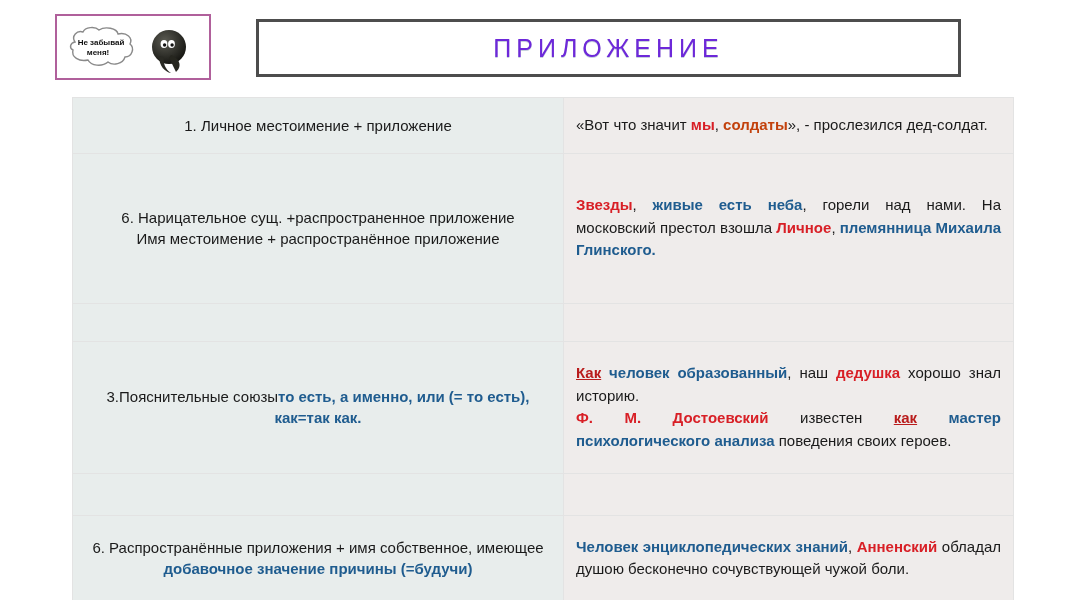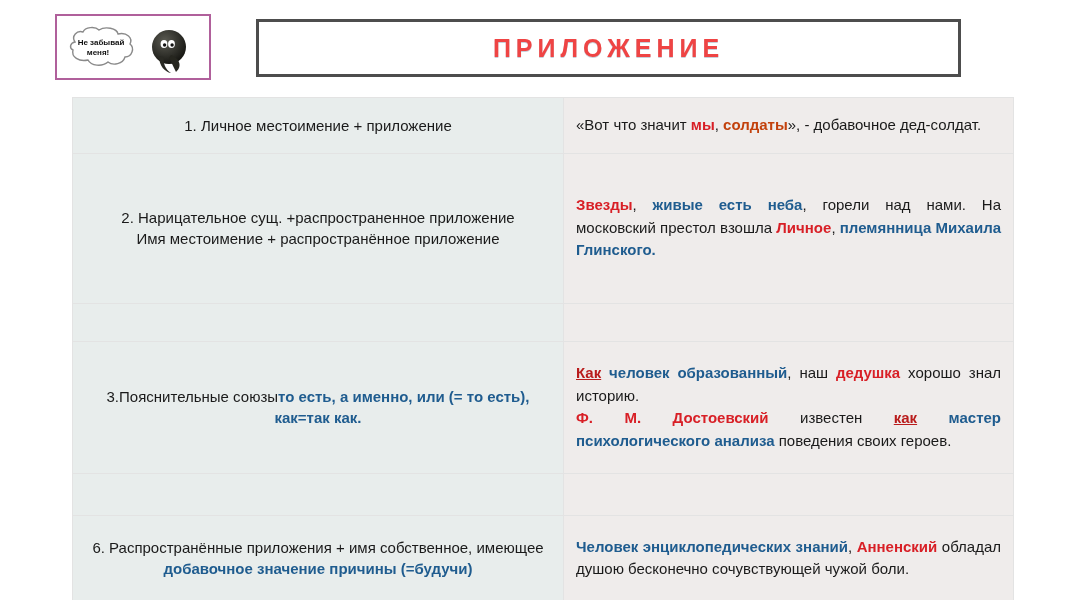--- a/index.html
+++ b/index.html
@@ -63,9 +63,9 @@
   .title-text {
     font-family: "Liberation Sans", "DejaVu Sans", sans-serif;
     font-size: 25px;
-    font-weight: bold;
+    font-weight: normal;
     letter-spacing: 5px;
-    color: #ef4444;
+    color: #6d28d9;
     text-shadow: 0 1px 0 rgba(30,70,110,0.25);
   }
 

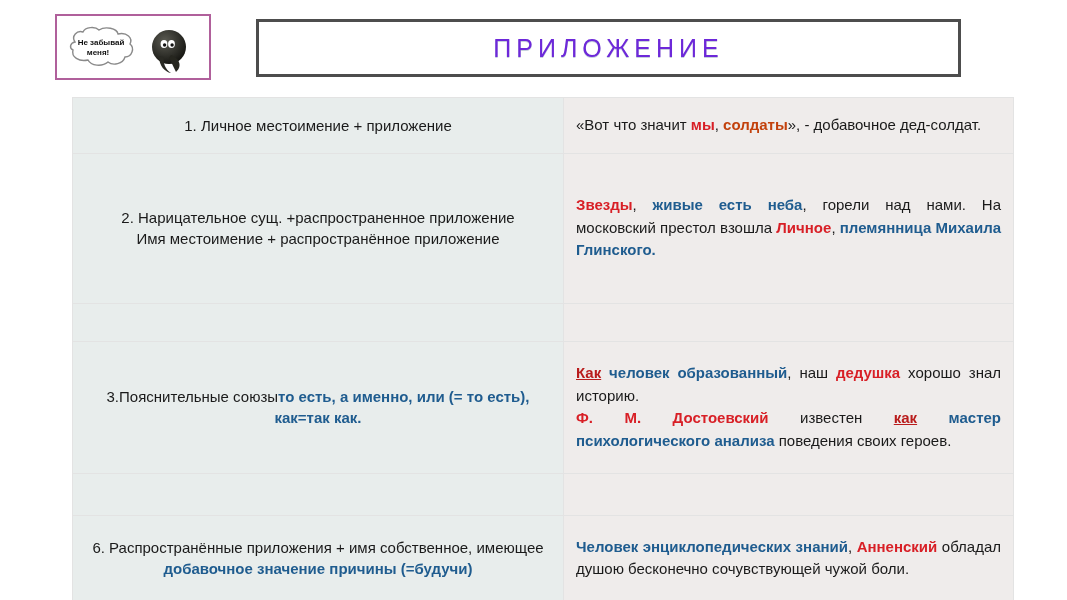--- a/index.html
+++ b/index.html
@@ -162,7 +162,7 @@
   <tbody>
     <tr class="r1">
       <td class="col-left"><span class="plain">1.  Личное местоимение + приложение</span></td>
-      <td class="col-right r1cell"><span class="plain">«Вот что значит </span><span class="b-red">мы</span><span class="plain">, </span><span class="b-black">солдаты</span><span class="plain">», - добавочное дед-солдат.</span></td>
+      <td class="col-right r1cell"><span class="plain">«Вот что значит </span><span class="b-red">мы</span><span class="plain">, </span><span class="b-black">солдаты</span><span class="plain">», - прослезился дед-солдат.</span></td>
     </tr>
     <tr class="r2">
       <td class="col-left"><span class="plain">2. Нарицательное сущ. +распространенное приложение</span><br><span class="plain">Имя местоимение + распространённое приложение</span></td>

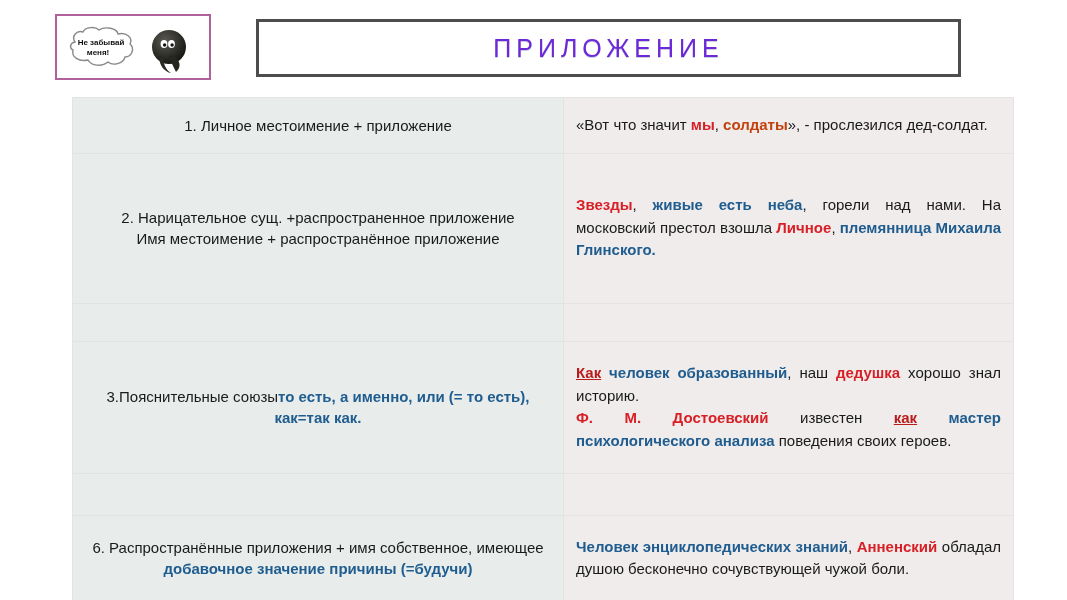--- a/index.html
+++ b/index.html
@@ -165,7 +165,7 @@
       <td class="col-right r1cell"><span class="plain">«Вот что значит </span><span class="b-red">мы</span><span class="plain">, </span><span class="b-black">солдаты</span><span class="plain">», - прослезился дед-солдат.</span></td>
     </tr>
     <tr class="r2">
-      <td class="col-left"><span class="plain">2. Нарицательное сущ. +распространенное приложение</span><br><span class="plain">Имя местоимение + распространённое приложение</span></td>
+      <td class="col-left"><span class="plain">6. Нарицательное сущ. +распространенное приложение</span><br><span class="plain">Имя местоимение + распространённое приложение</span></td>
       <td class="col-right"><span class="b-red">Звезды</span><span class="plain">, </span><span class="b-blue">живые есть неба</span><span class="plain">, горели над нами. На московский престол взошла </span><span class="b-red">Личное</span><span class="plain">, </span><span class="b-blue">племянница Михаила Глинского.</span></td>
     </tr>
     <tr class="r-spacer">

